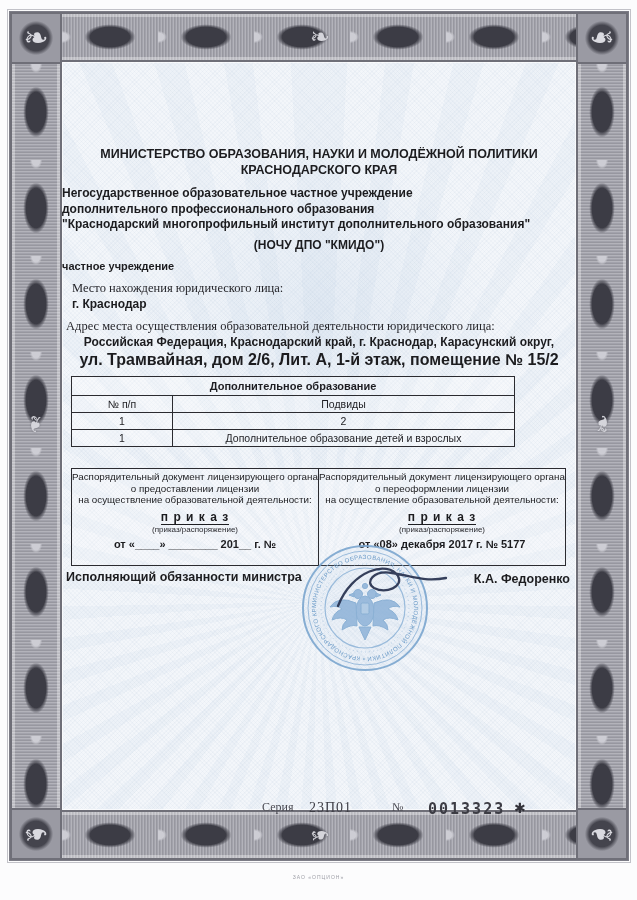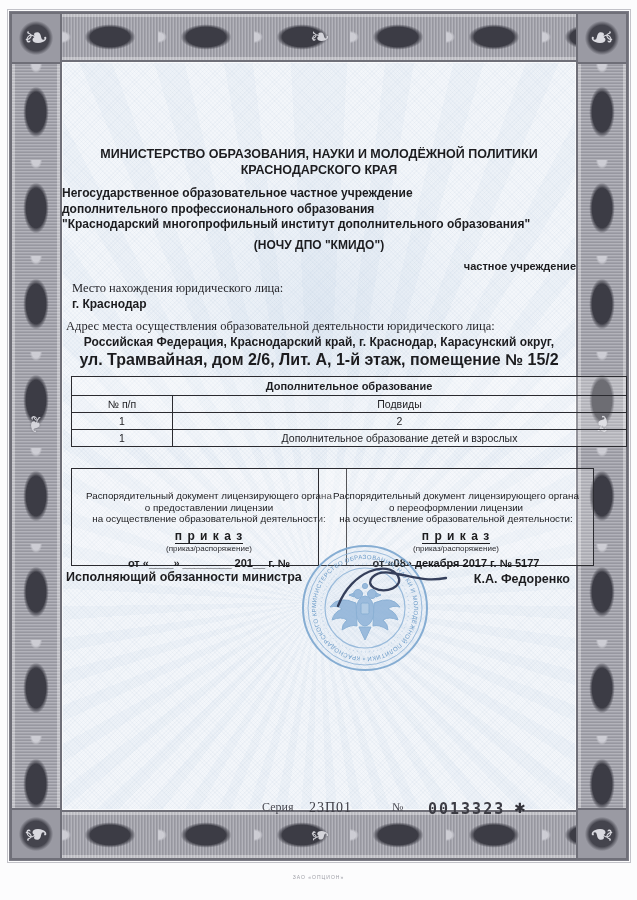--- a/index.html
+++ b/index.html
@@ -45,7 +45,7 @@
   .ministry{top:84px;left:0;right:0;text-align:center;font-size:12.5px;font-weight:700;line-height:16px;}
   .org{top:124px;left:0;right:0;text-align:left;font-size:12px;font-weight:700;line-height:15.5px;}
   .org-short{top:176px;left:0;right:0;text-align:center;font-size:12px;font-weight:700;}
-  .org-type{top:198px;left:0;right:0;text-align:right;font-size:11px;font-weight:700;}
+  .org-type{top:198px;left:0;right:0;text-align:left;font-size:11px;font-weight:700;}
   .serif-label{font-family:"Liberation Serif",serif;font-size:12.5px;color:#26262b;}
   .loc-label{top:219px;left:10px;}
   .loc-value{top:235px;left:10px;font-size:12px;font-weight:700;}

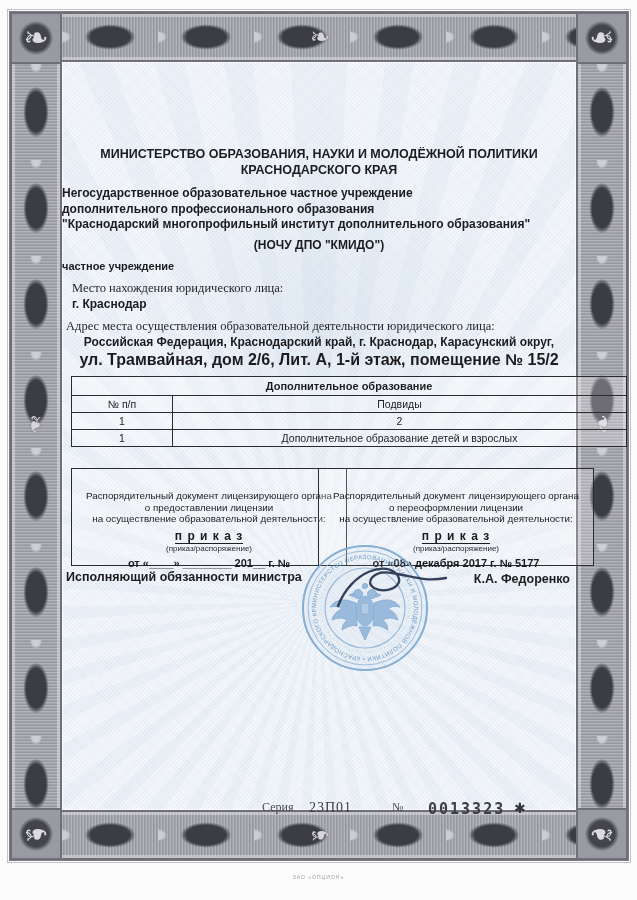--- a/index.html
+++ b/index.html
@@ -53,7 +53,7 @@
   .addr1{top:273px;left:0;right:0;text-align:center;font-size:12px;font-weight:700;}
   .addr2{top:289px;left:0;right:0;text-align:center;font-size:16px;font-weight:700;}
   
-  table.edu{position:absolute;top:314px;left:9px;width:556px;border-collapse:collapse;
+  table.edu{position:absolute;top:314px;left:9px;width:444px;border-collapse:collapse;
     font-size:10.5px;color:#1d1d21;background:rgba(255,255,255,.25);}
   table.edu td{border:1px solid #2b2b30;text-align:center;padding:2px 4px;}
   table.edu .ttl{font-weight:700;font-size:11px;padding:3px 4px;}

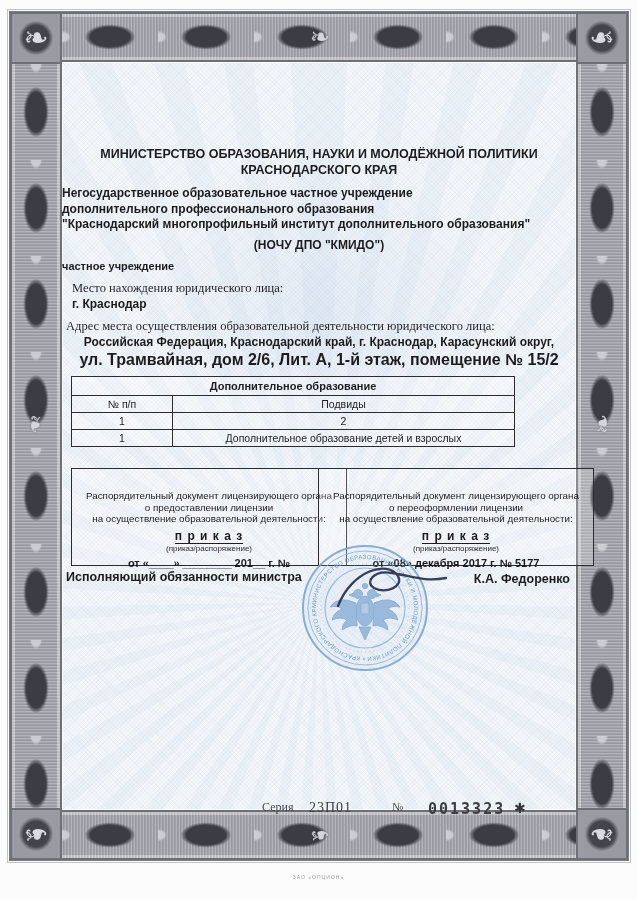--- a/index.html
+++ b/index.html
@@ -59,8 +59,8 @@
   table.edu .ttl{font-weight:700;font-size:11px;padding:3px 4px;}
   table.edu .c1{width:92px;}
   
-  .obox{position:absolute;top:406px;width:276px;height:98px;border:1px solid #2b2b30;
-    text-align:center;font-size:9.8px;line-height:11.5px;padding-top:21px;box-sizing:border-box;background:rgba(255,255,255,.2);}
+  .obox{position:absolute;top:406px;width:248px;height:98px;border:1px solid #2b2b30;
+    text-align:center;font-size:9.8px;line-height:11.5px;padding-top:2px;box-sizing:border-box;background:rgba(255,255,255,.2);}
   .obox.left{left:9px;} .obox.right{left:256px;}
   .obox .b{font-weight:400;}
   .prikaz{display:inline-block;margin-top:6px;font-weight:700;font-size:12px;letter-spacing:1px;

